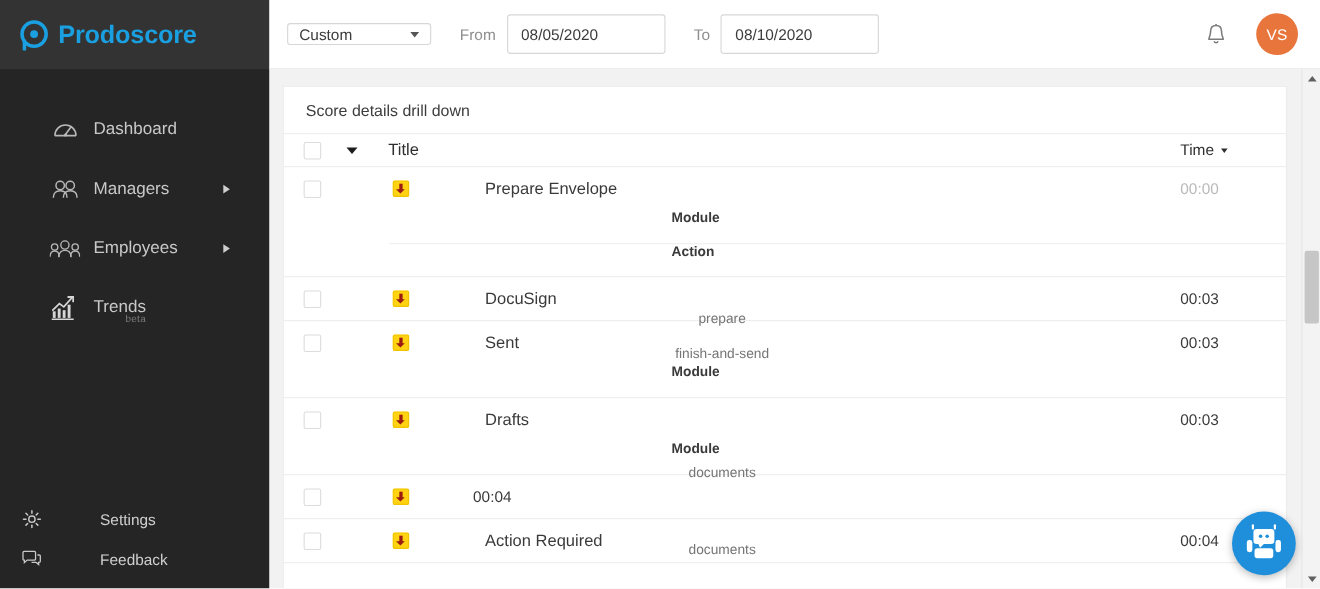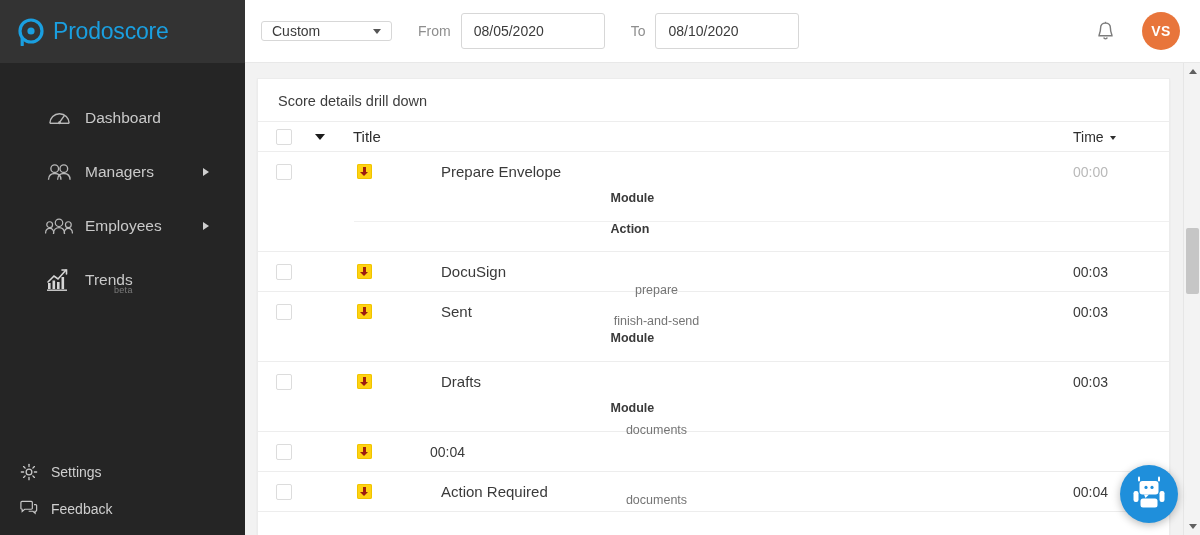--- a/index.html
+++ b/index.html
@@ -30,7 +30,7 @@
   .brand-name {
     color: #1a9fe0;
     font-size: 23px;
-    font-weight: 400;
+    font-weight: 700;
     letter-spacing: -0.2px;
   }
   #nav-main { padding-top: 28px; flex: 1 1 auto; margin-left: 28px; }

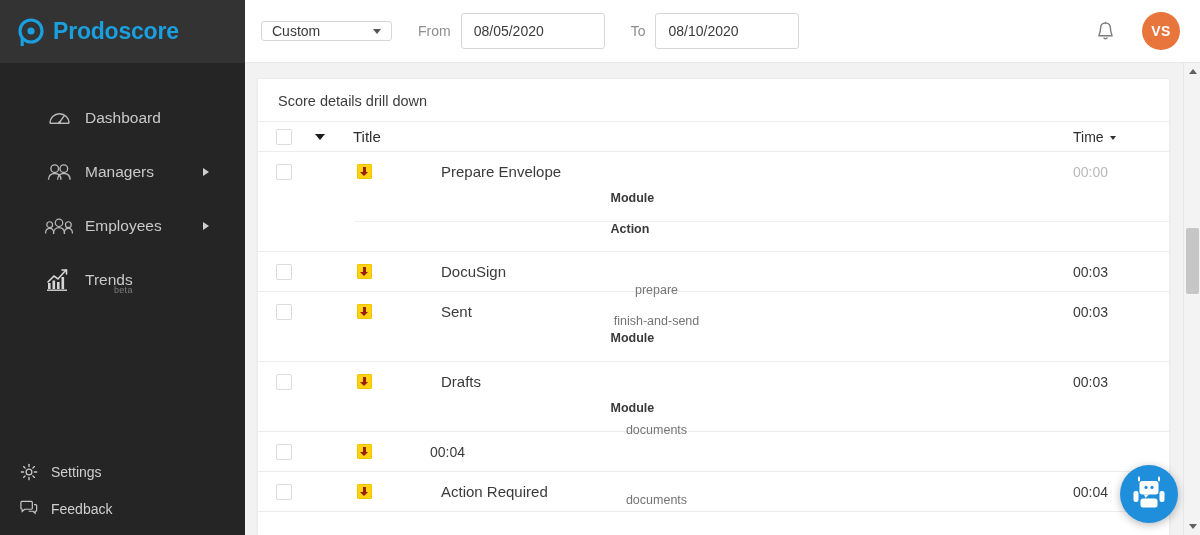--- a/index.html
+++ b/index.html
@@ -125,7 +125,7 @@
   .avatar {
     width: 38px; height: 38px; border-radius: 50%;
     background: #e8753b;
-    color: #fff; font-size: 14px; font-weight: 700;
+    color: #fff; font-size: 14px; font-weight: 400;
     display: flex; align-items: center; justify-content: center;
     letter-spacing: 0.3px;
     cursor: pointer;

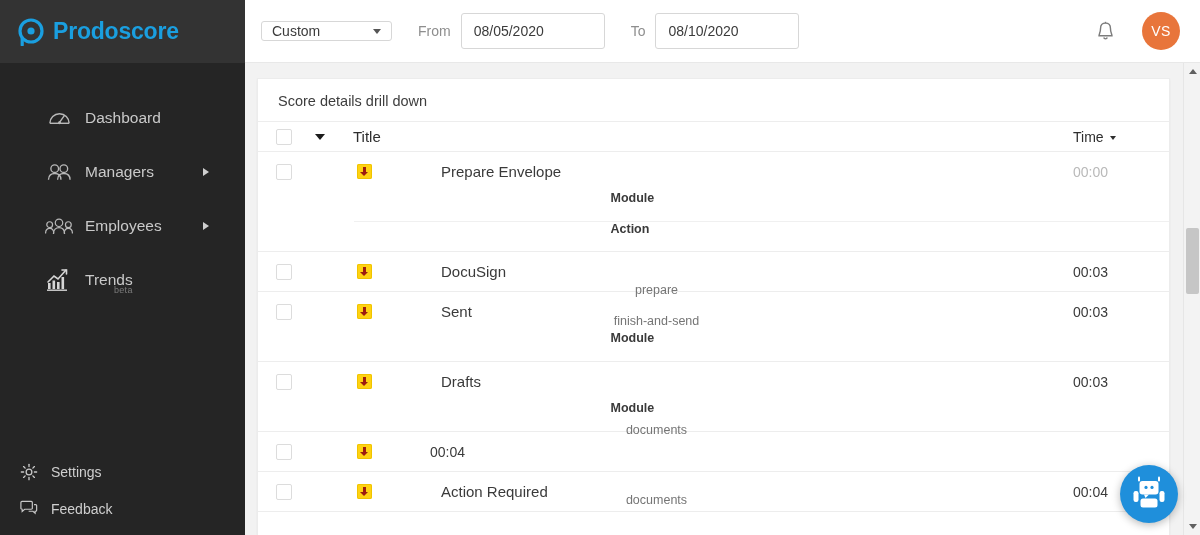--- a/index.html
+++ b/index.html
@@ -63,7 +63,7 @@
     border-bottom: 4.5px solid transparent;
   }
   #nav-bottom { padding-bottom: 8px; }
-  #nav-bottom .nav-item { height: 37px; font-size: 14px; color: #cfcfcf; }
+  #nav-bottom .nav-item { height: 37px; font-size: 14px; color: #cfcfcf; gap: 40px; }
   #nav-bottom .nav-icon { width: 24px; flex: 0 0 24px; margin-right: 10px; }
 
   

